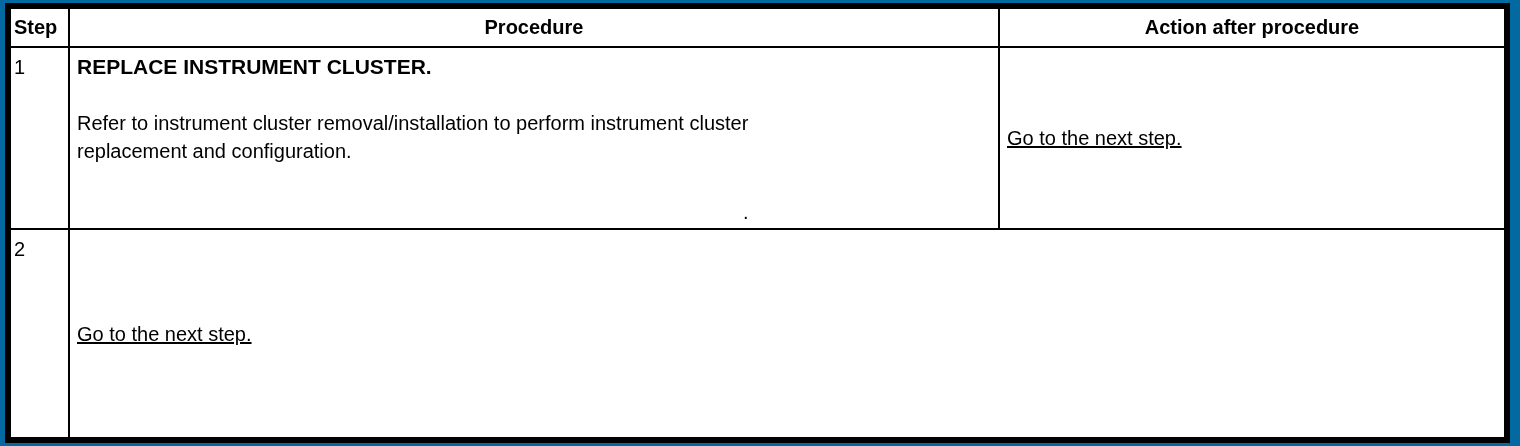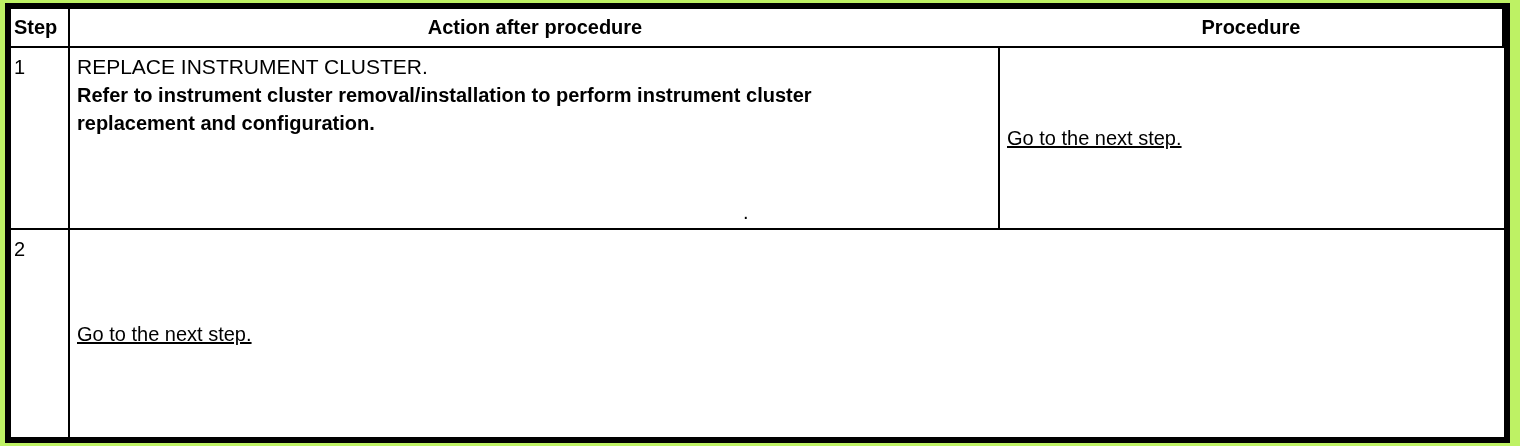--- a/index.html
+++ b/index.html
@@ -11,7 +11,7 @@
     position: relative;
     width: 1520px;
     height: 446px;
-    background: #bef264;
+    background: #0369a1;
     font-family: "Liberation Sans", "DejaVu Sans", sans-serif;
     color: #000000;
   }

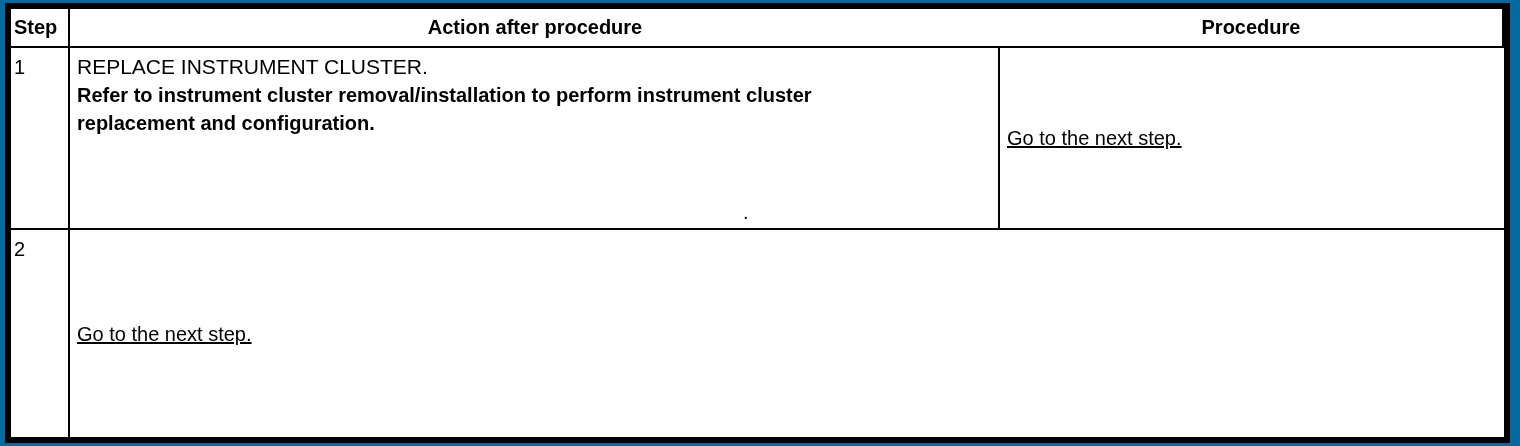--- a/index.html
+++ b/index.html
@@ -89,11 +89,11 @@
     <div class="c hc stepHead">
       <span>Step</span>
     </div>
+    <div class="c hc center">
+      <span>Procedure</span>
+    </div>
     <div class="c hc center colLast">
       <span>Action after procedure</span>
-    </div>
-    <div class="c hc center">
-      <span>Procedure</span>
     </div>
 
     <div class="c sc">

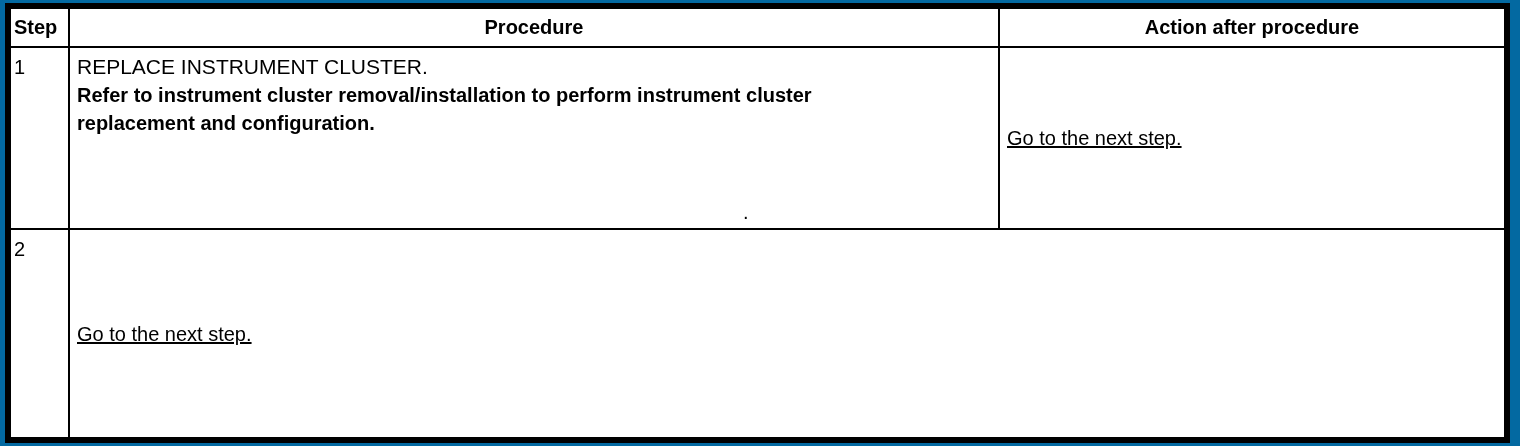--- a/index.html
+++ b/index.html
@@ -53,7 +53,7 @@
     padding: 5px 10px 0 7px;
   }
   .pc .ptitle {
-    font-weight: normal;
+    font-weight: bold;
     font-size: 21px;
     line-height: 28px;
   }

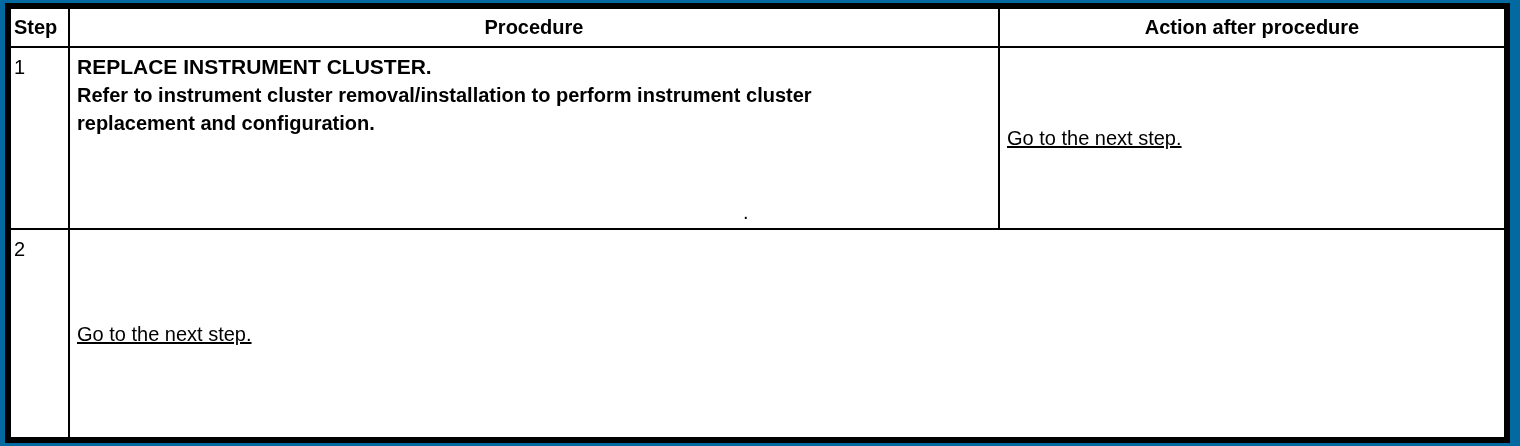--- a/index.html
+++ b/index.html
@@ -60,8 +60,8 @@
   .pc .pbody {
     font-size: 20px;
     line-height: 28px;
+    margin-top: 28px;
     white-space: pre-line;
-    font-weight: bold;
   }
   .ac {
     display: flex;

